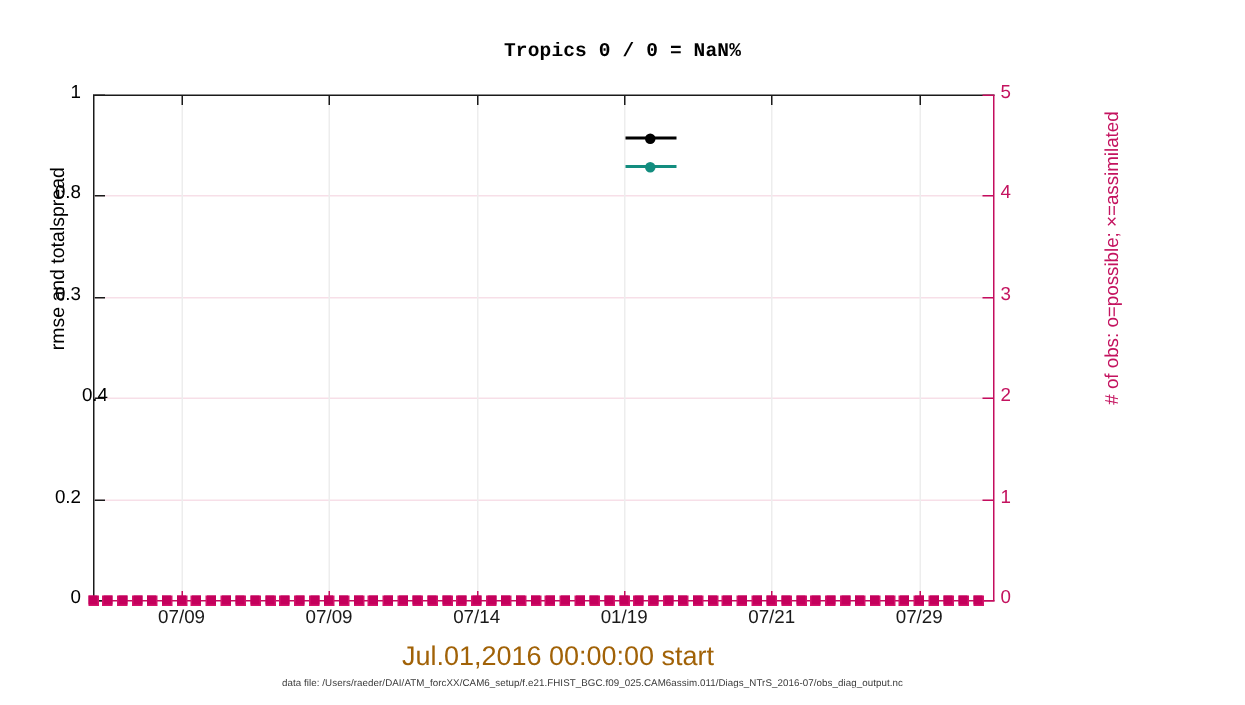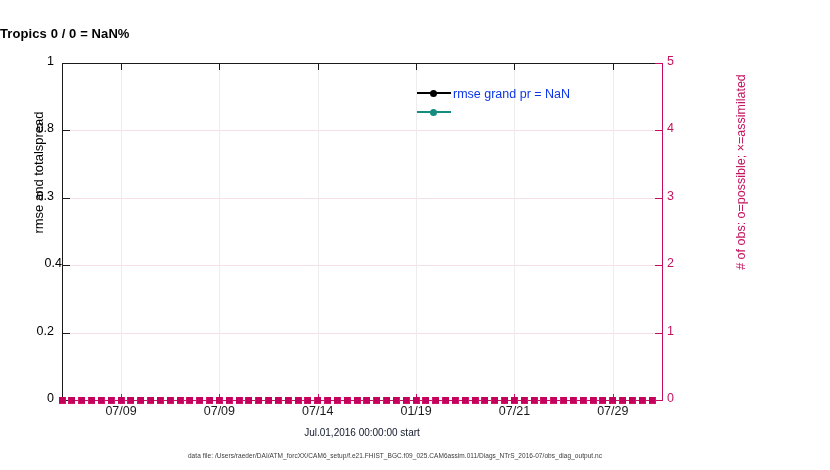--- a/index.html
+++ b/index.html
@@ -17,7 +17,7 @@
   
   .title-block{
     position:absolute;left:0;top:24px;width:830px;
-    text-align:left;pointer-events:none;
+    text-align:center;pointer-events:none;font-family:Liberation Mono, monospace;
   }
   .title-line{
     display:block;

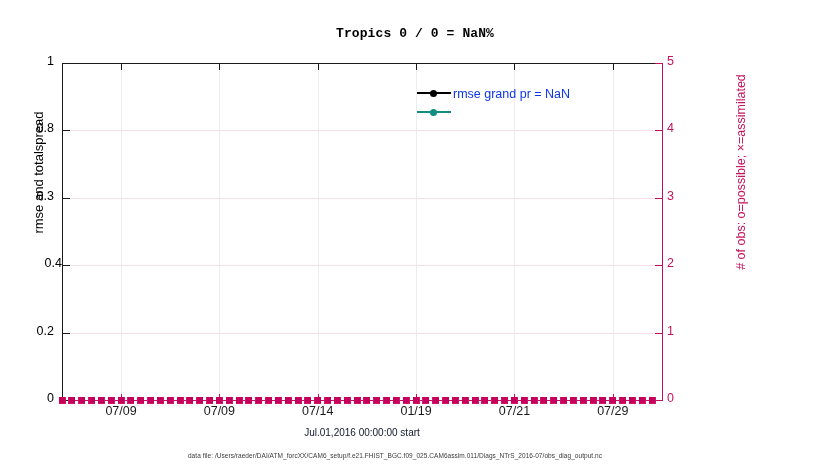--- a/index.html
+++ b/index.html
@@ -328,7 +328,7 @@
 
   <div class="legend">
     <div class="legend-row">
-      <span class="legend-line"><span class="legend-dot"></span></span><span class="legend-text">rmse grand pr = NaN</span>
+      <span class="legend-line"><span class="legend-dot"></span></span>
     </div>
     <div class="legend-row">
       <span class="legend-line teal"><span class="legend-dot teal"></span></span>

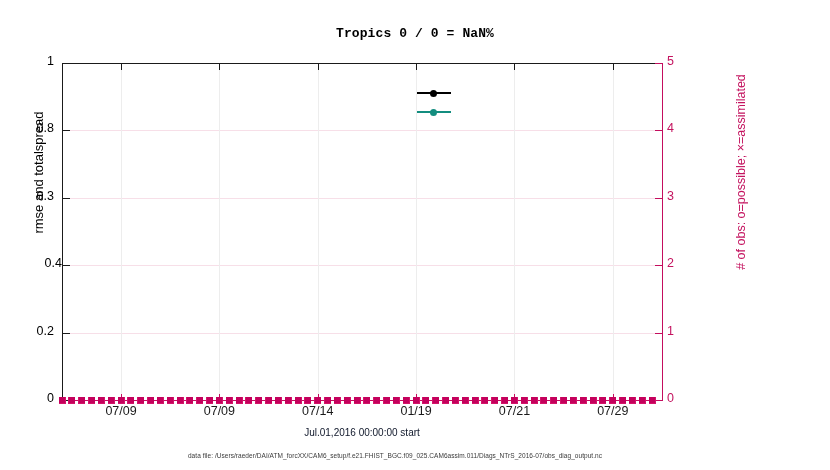--- a/index.html
+++ b/index.html
@@ -175,7 +175,7 @@
   <div id="ylabels-left">
       <div class="ylab-left" style="top: 391px; left: 6px; width: 48px;">0</div>
       <div class="ylab-left" style="top: 323.6px; left: 6px; width: 48px;">0.2</div>
-      <div class="ylab-left" style="top: 256.2px; left: 14px; width: 48px;">0.4</div>
+      <div class="ylab-left" style="top: 256.2px; left: 24px; width: 48px;">0.4</div>
       <div class="ylab-left" style="top: 188.8px; left: 6px; width: 48px;">0.3</div>
       <div class="ylab-left" style="top: 121.4px; left: 6px; width: 48px;">0.8</div>
       <div class="ylab-left" style="top: 54px; left: 6px; width: 48px;">1</div>

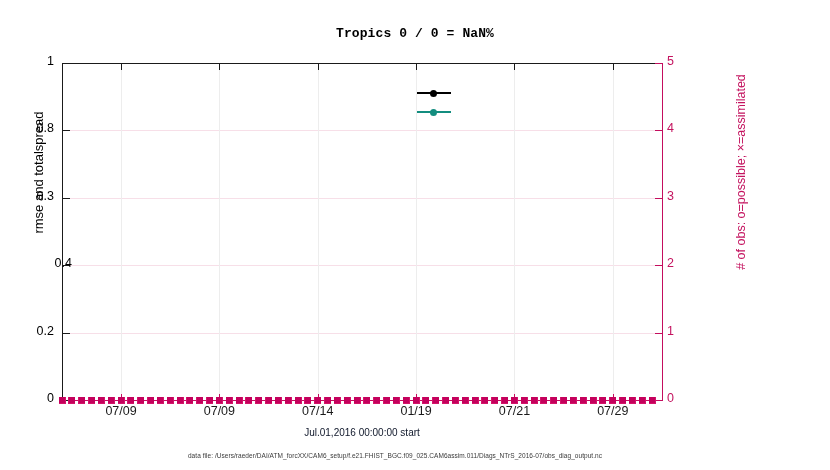--- a/index.html
+++ b/index.html
@@ -74,7 +74,7 @@
   }
   .xtitle{
     position:absolute;left:0;top:427px;width:724px;
-    text-align:center;font-size:10px;color:#0f172a;
+    text-align:center;font-size:18px;color:#a16207;padding-left:10px;
   }
   .footer{
     position:absolute;left:0;top:452px;width:790px;

